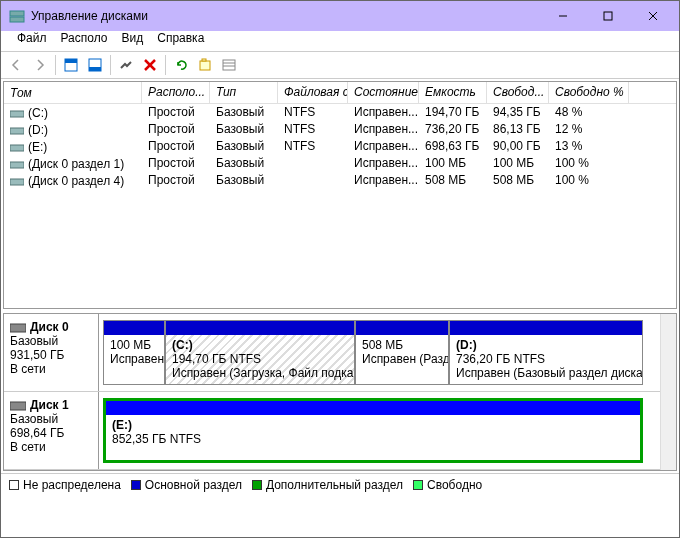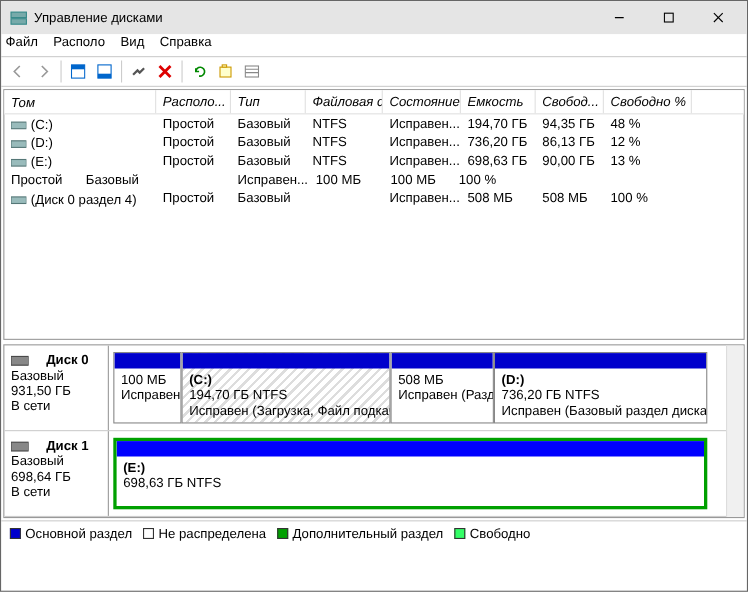--- a/index.html
+++ b/index.html
@@ -4,7 +4,7 @@
 <style>
   * { box-sizing: border-box; margin: 0; padding: 0; font-family: "Segoe UI", Tahoma, sans-serif; font-size: 12px; }
   body { background: #fff; width: 680px; height: 538px; overflow: hidden; border: 1px solid #666; display: flex; flex-direction: column; }
-  .titlebar { height: 30px; display: flex; align-items: center; padding: 0 4px 0 8px; background: #e5e5e5; }
+  .titlebar { height: 30px; display: flex; align-items: center; padding: 0 4px 0 8px; background: #c4b5fd; }
   .titlebar .icon { width: 16px; height: 16px; margin-right: 6px; }
   .titlebar .title { flex: 1; }
   .winbtn { width: 45px; height: 28px; display: flex; align-items: center; justify-content: center; }

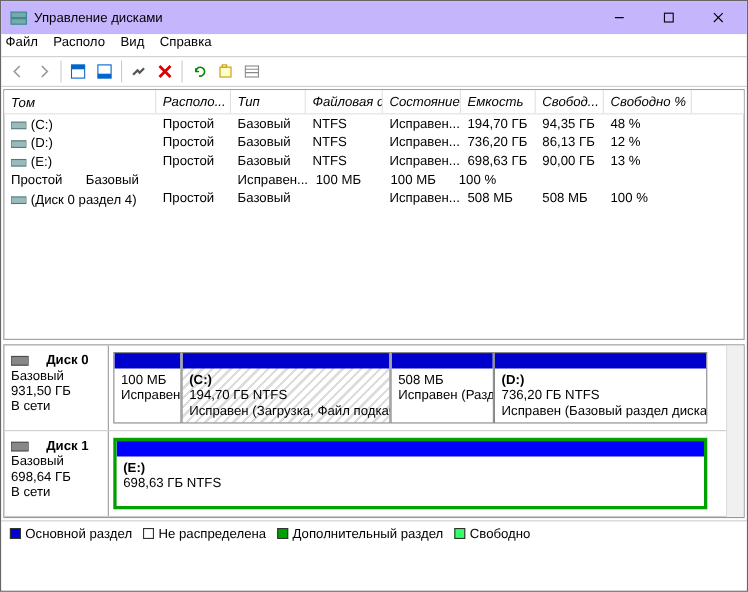--- a/index.html
+++ b/index.html
@@ -9,7 +9,7 @@
   .titlebar .title { flex: 1; }
   .winbtn { width: 45px; height: 28px; display: flex; align-items: center; justify-content: center; }
   .winbtn svg { width: 10px; height: 10px; }
-  .menubar { height: 20px; display: flex; padding: 0 4px 4px 4px; gap: 14px; }
+  .menubar { height: 20px; display: flex; padding: 0 4px 4px 16px; gap: 14px; }
   .menubar span { cursor: default; }
   .toolbar { height: 28px; border-top: 1px solid #ccc; border-bottom: 1px solid #ccc; display: flex; align-items: center; padding: 0 4px; gap: 2px; }
   .tbtn { width: 22px; height: 22px; display: flex; align-items: center; justify-content: center; border: 1px solid transparent; }

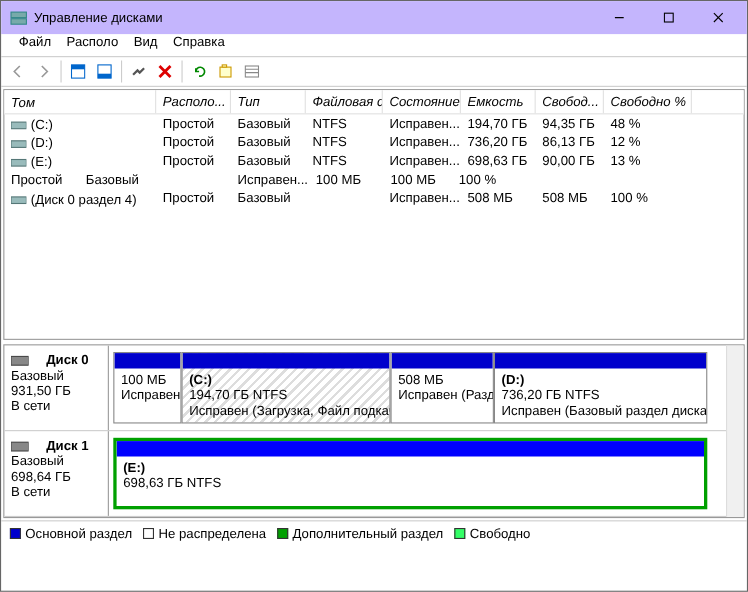--- a/index.html
+++ b/index.html
@@ -200,6 +200,12 @@
         <div class="c7">13 %</div>
       </div>
       <div class="row">
+        <div class="c0">
+          <span class="volicon"><svg viewBox="0 0 14 10">
+              <rect x="0" y="2" width="14" height="6" fill="#9bb" stroke="#577"></rect>
+            </svg></span>
+          <span>(Диск 0 раздел 1)</span>
+        </div>
         <div class="c1">Простой</div>
         <div class="c2">Базовый</div>
         <div class="c3"></div>

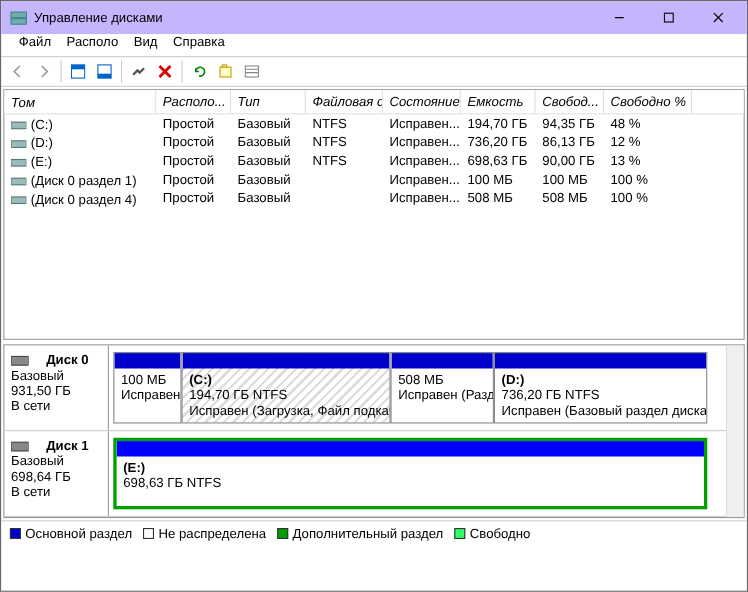--- a/index.html
+++ b/index.html
@@ -33,7 +33,7 @@
   .lower { border: 1px solid #999; margin: 2px; display: flex; flex-direction: column; overflow: hidden; }
   .diskrow { display: flex; border-bottom: 1px solid #ccc; min-height: 78px; }
   .diskinfo { width: 95px; border-right: 1px solid #999; padding: 6px 6px; }
-  .diskinfo .dname { font-weight: bold; display: flex; align-items: center; gap: 16px; }
+  .diskinfo .dname { font-weight: bold; display: flex; align-items: center; gap: 4px; }
   .diskicon { width: 16px; height: 10px; }
   .diskbar { flex: 1; display: flex; padding: 6px 4px; gap: 0; }
   .part { border: 1px solid #888; padding: 4px 6px; overflow: hidden; white-space: nowrap; display: flex; flex-direction: column; justify-content: flex-start; font-size: 11px; }

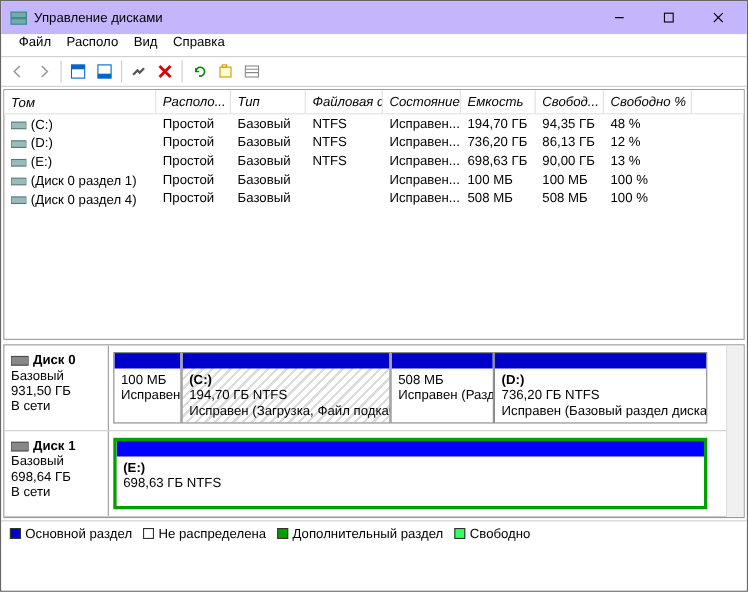--- a/index.html
+++ b/index.html
@@ -288,7 +288,7 @@
             <div class="part" style="width: 540px; border: 3px solid rgb(0, 160, 0);">
               <div class="pstripe stripe-dblue" style="background:#0000ff"></div>
               <div class="pname">(E:)</div>
-              <div>698,63 ГБ NTFS</div>
+              <div>852,35 ГБ NTFS</div>
             </div>
           </div>
         </div>

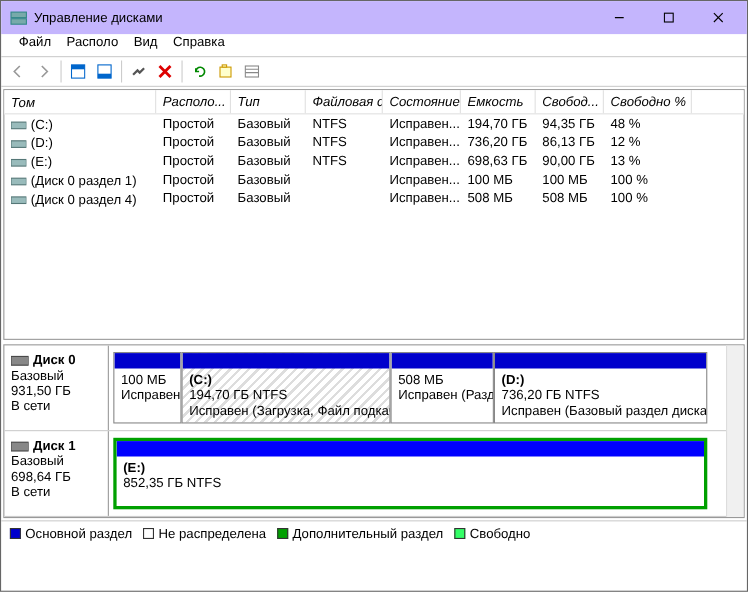--- a/index.html
+++ b/index.html
@@ -299,12 +299,12 @@
 
 <div class="legend">
   <div class="litem">
+      <span class="sw" style="#000000"></span>
+      <span>Не распределена</span>
+    </div>
+  <div class="litem">
       <span class="sw" style="background:#0000cc"></span>
       <span>Основной раздел</span>
-    </div>
-  <div class="litem">
-      <span class="sw" style="#000000"></span>
-      <span>Не распределена</span>
     </div>
   <div class="litem">
       <span class="sw" style="background:#00a000"></span>

